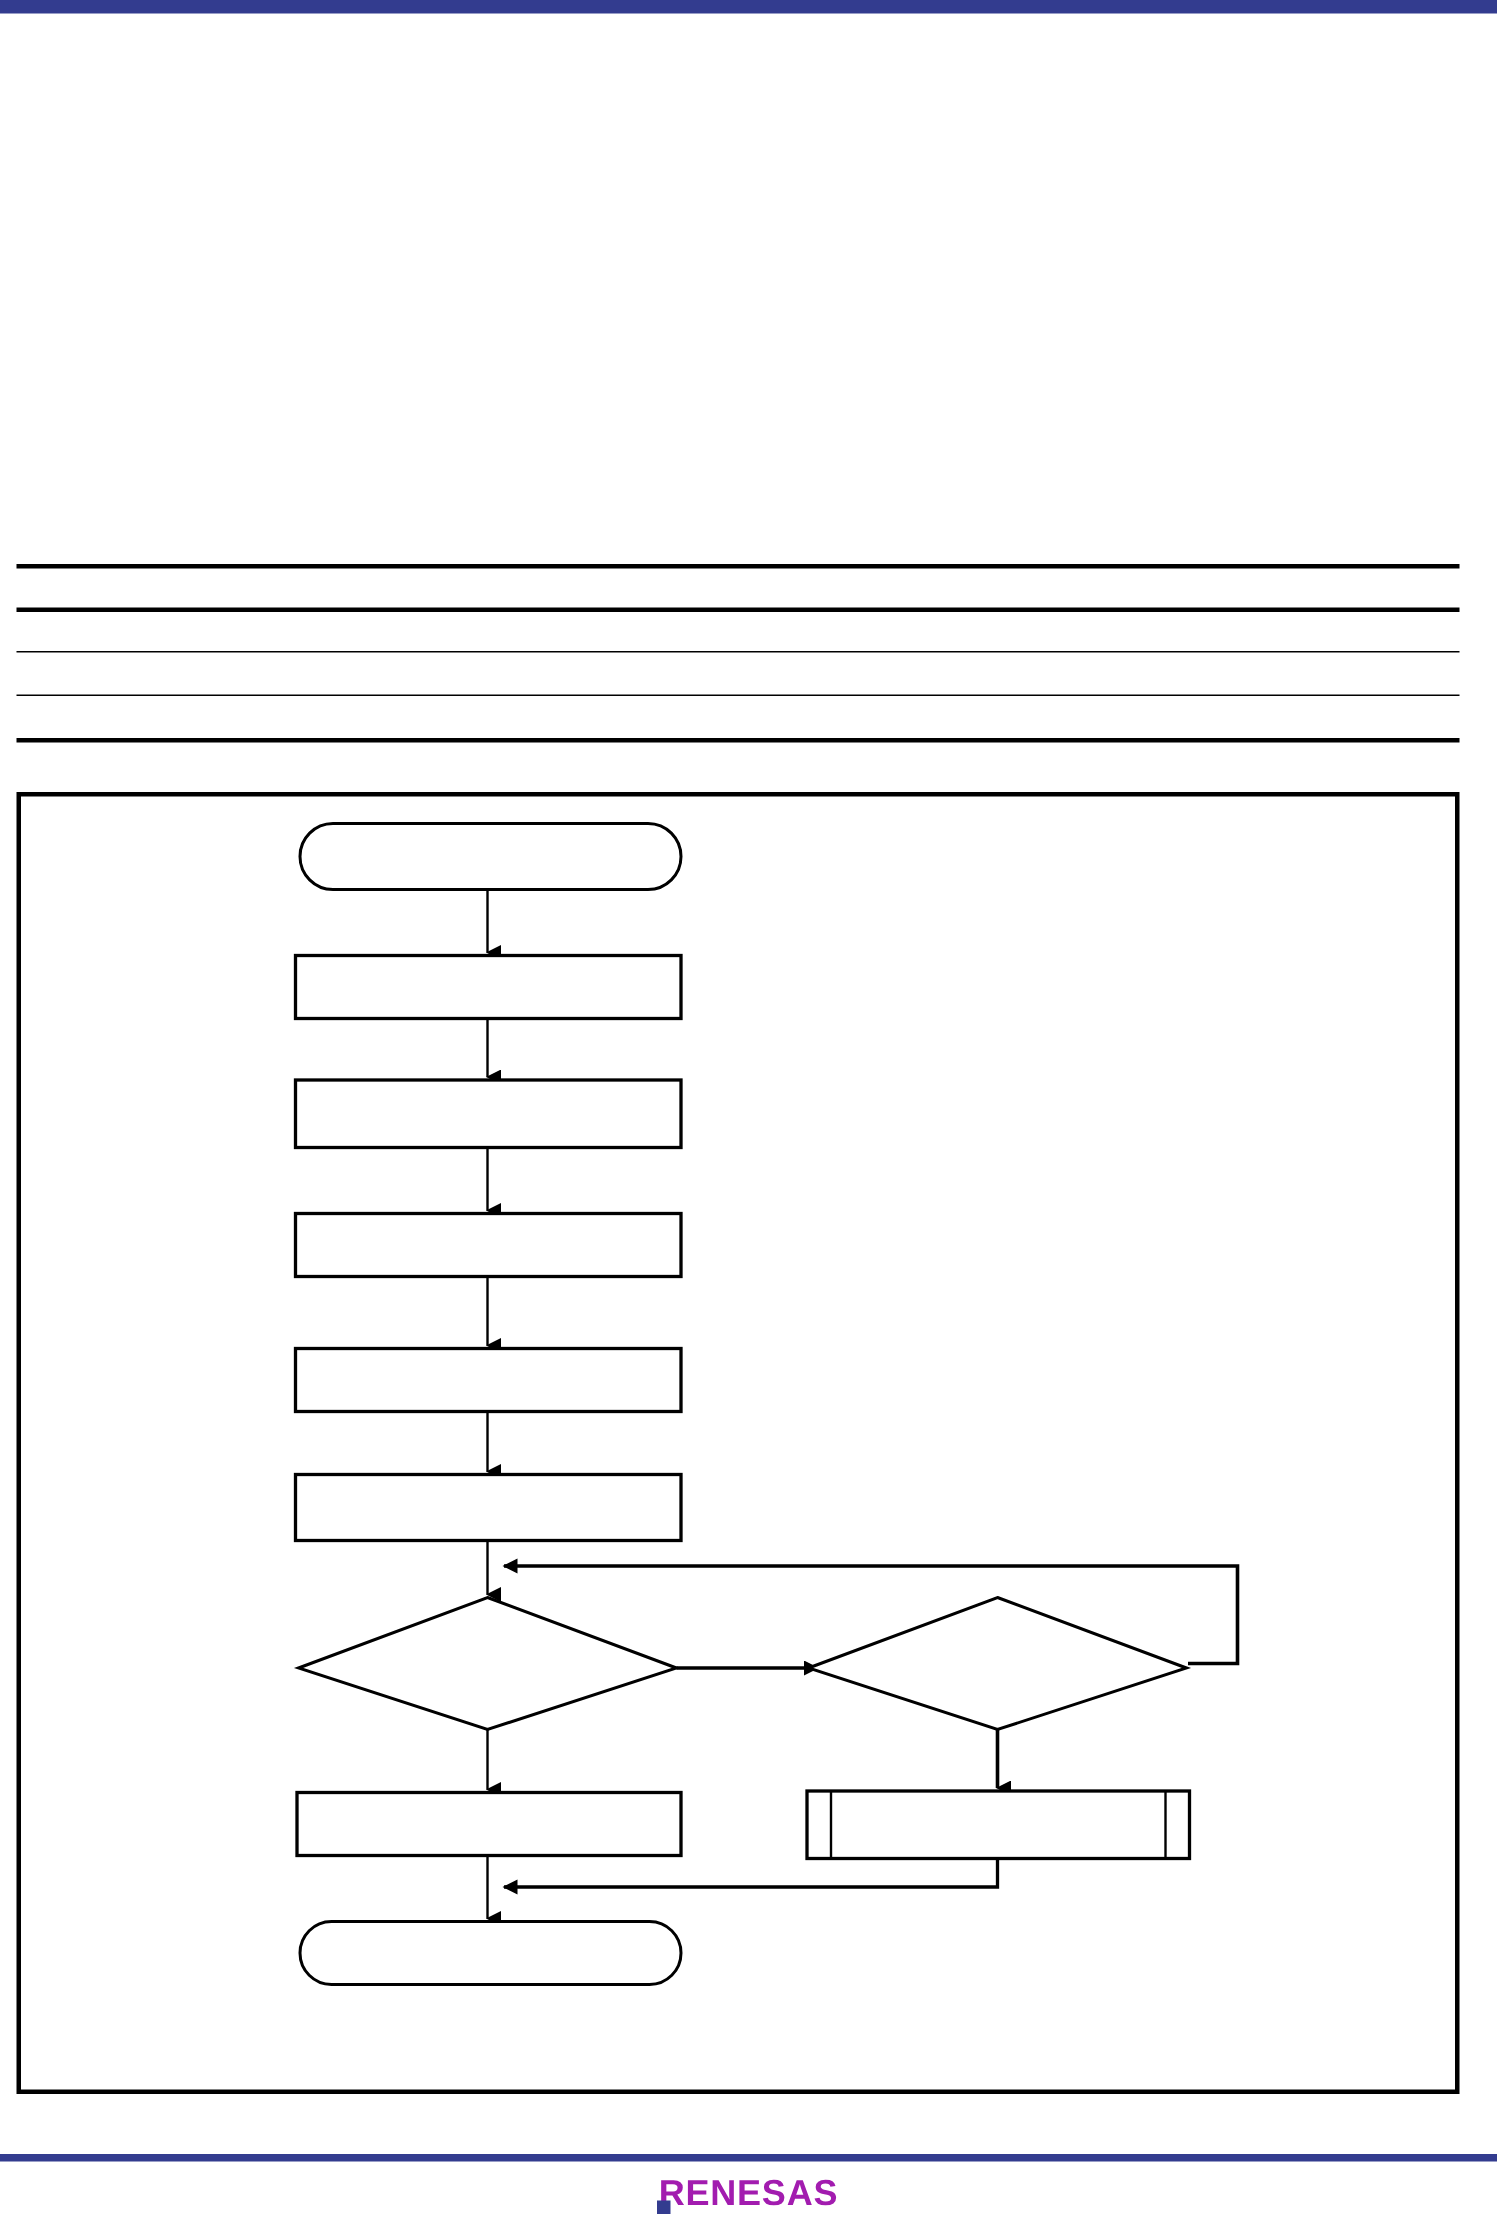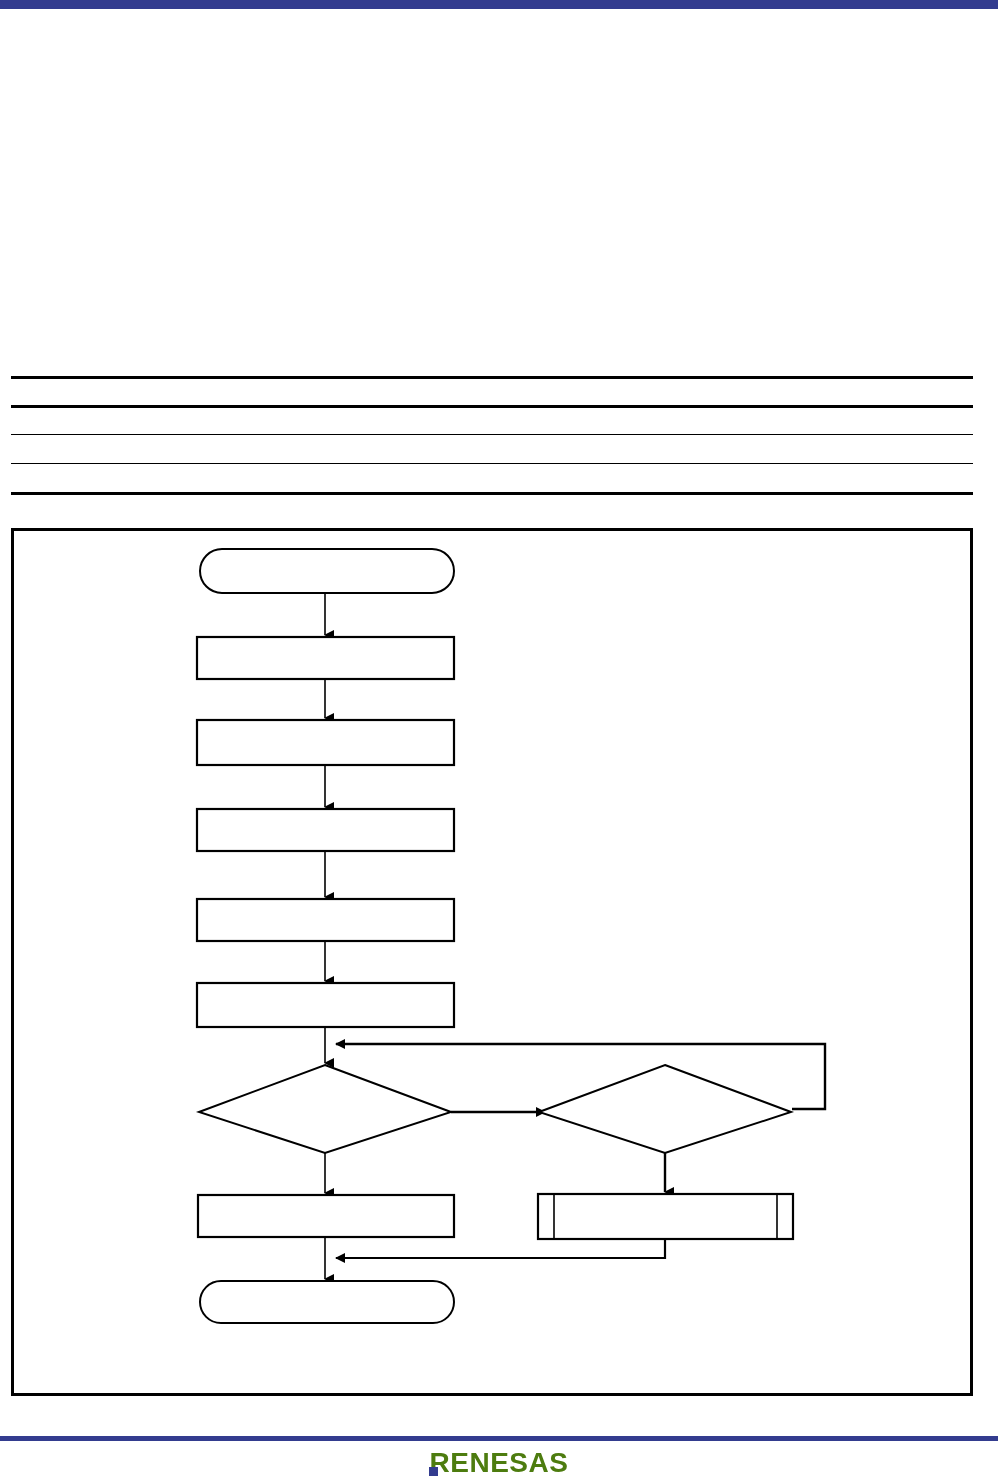--- a/index.html
+++ b/index.html
@@ -119,10 +119,10 @@
   }
   .logo-word {
     display: inline-block;
-    color: #4d7c0f;
+    color: #a21caf;
     font-family: "Liberation Sans", sans-serif;
     font-weight: bold;
-    font-size: 28px;
+    font-size: 24px;
     letter-spacing: 0.5px;
     line-height: 32px;
     position: relative;

